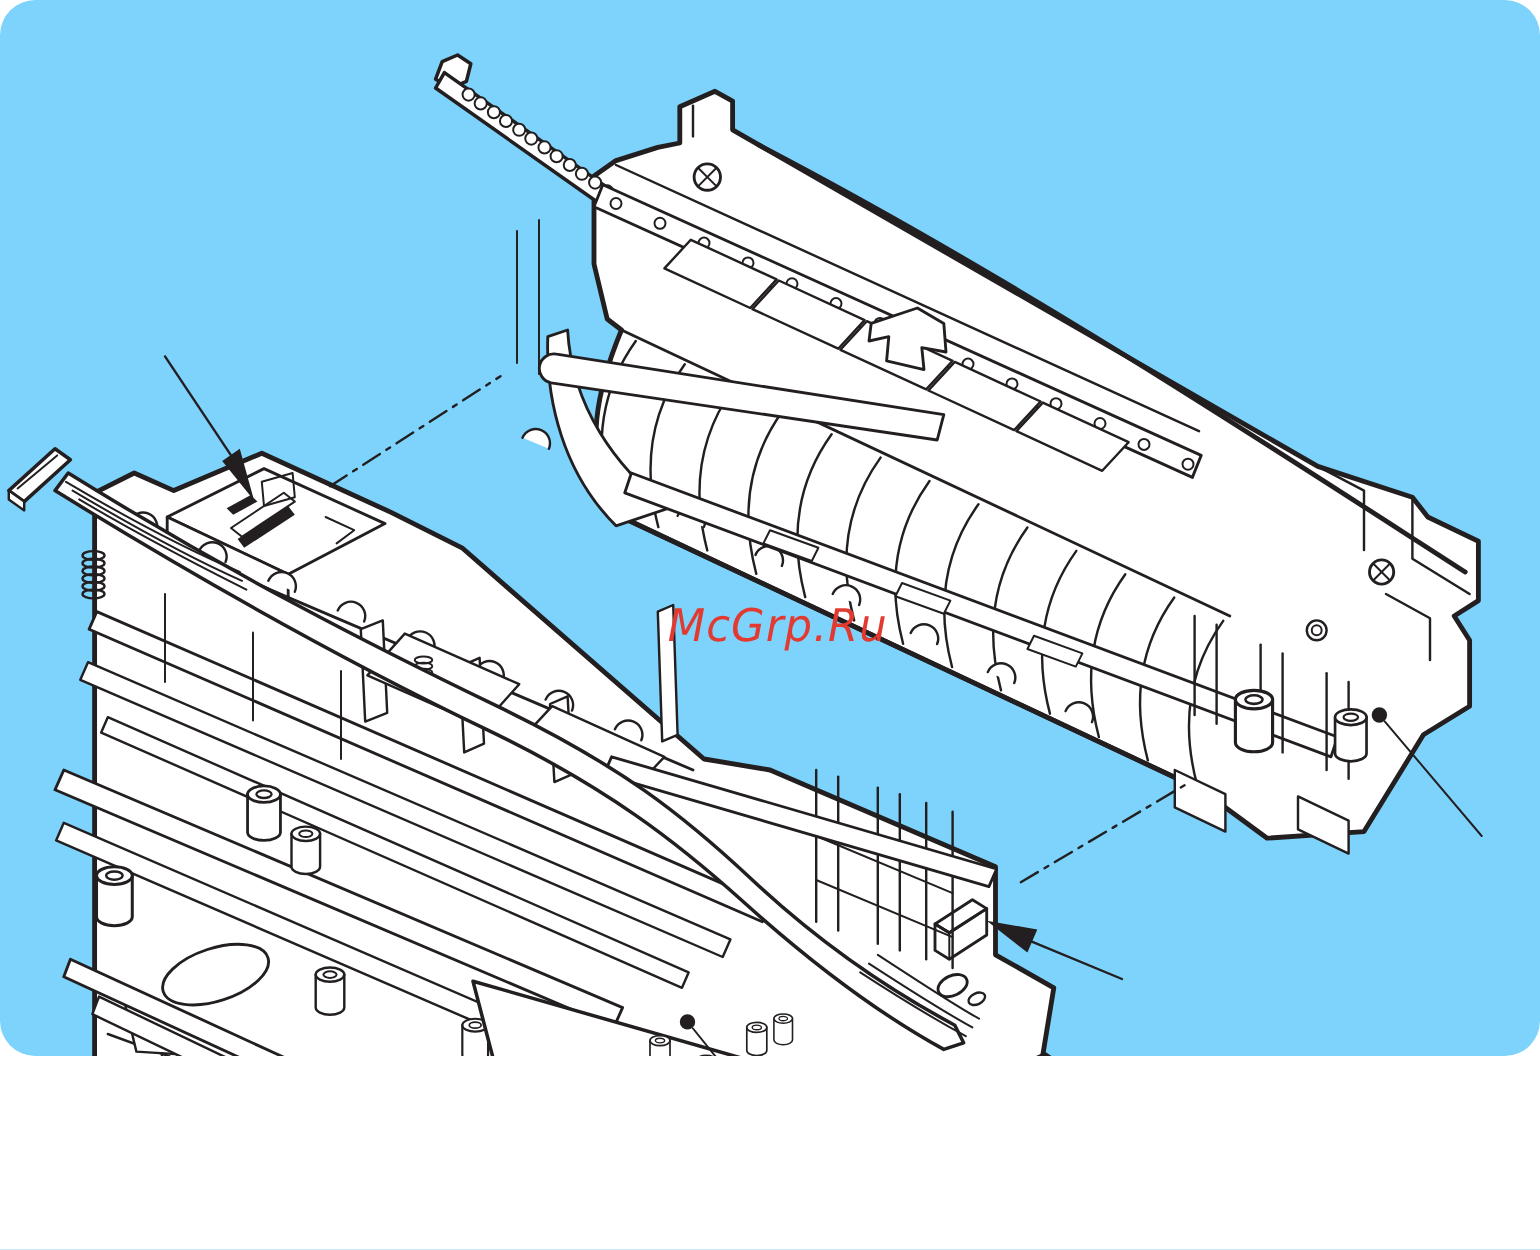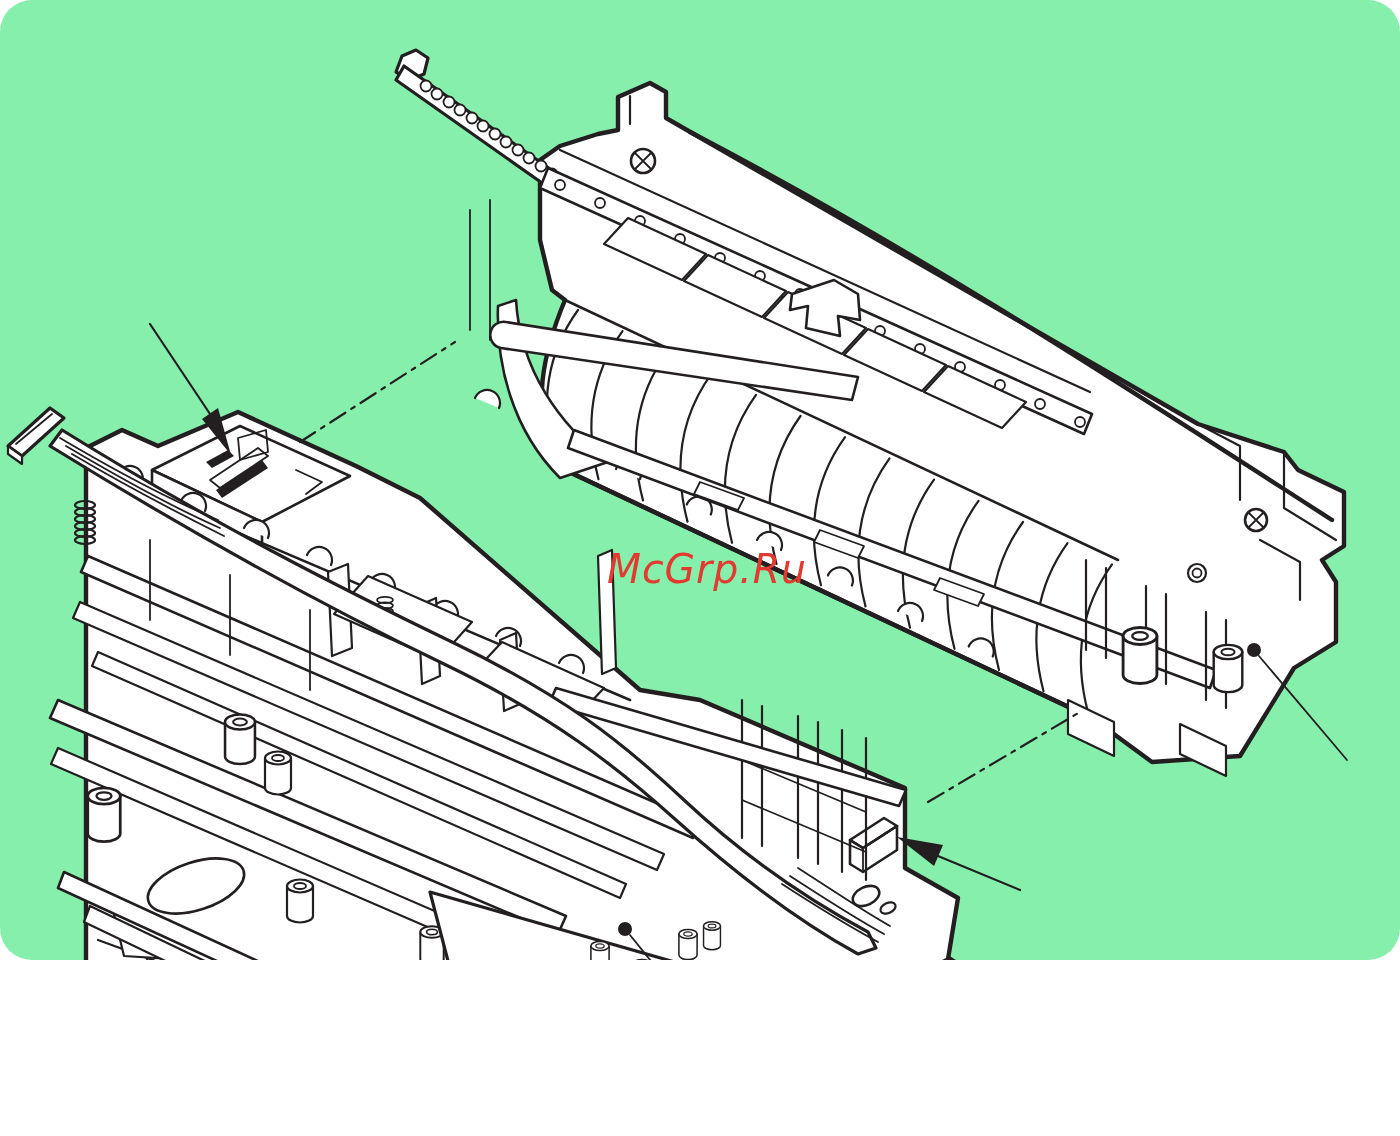--- a/index.html
+++ b/index.html
@@ -3,7 +3,7 @@
 <meta charset="utf-8">
 <style>
   html,body{margin:0;padding:0;background:#ffffff;}
-  #stage{position:relative;width:1400px;height:960px;background:#86efac;overflow:hidden;border-radius:32px;}
+  #stage{position:relative;width:1400px;height:960px;background:#7dd3fc;overflow:hidden;border-radius:32px;}
   svg{display:block;}
   .ln{stroke:#231f20;fill:none;stroke-linecap:round;stroke-linejoin:round;}
   .s2{stroke-width:2.2;}

